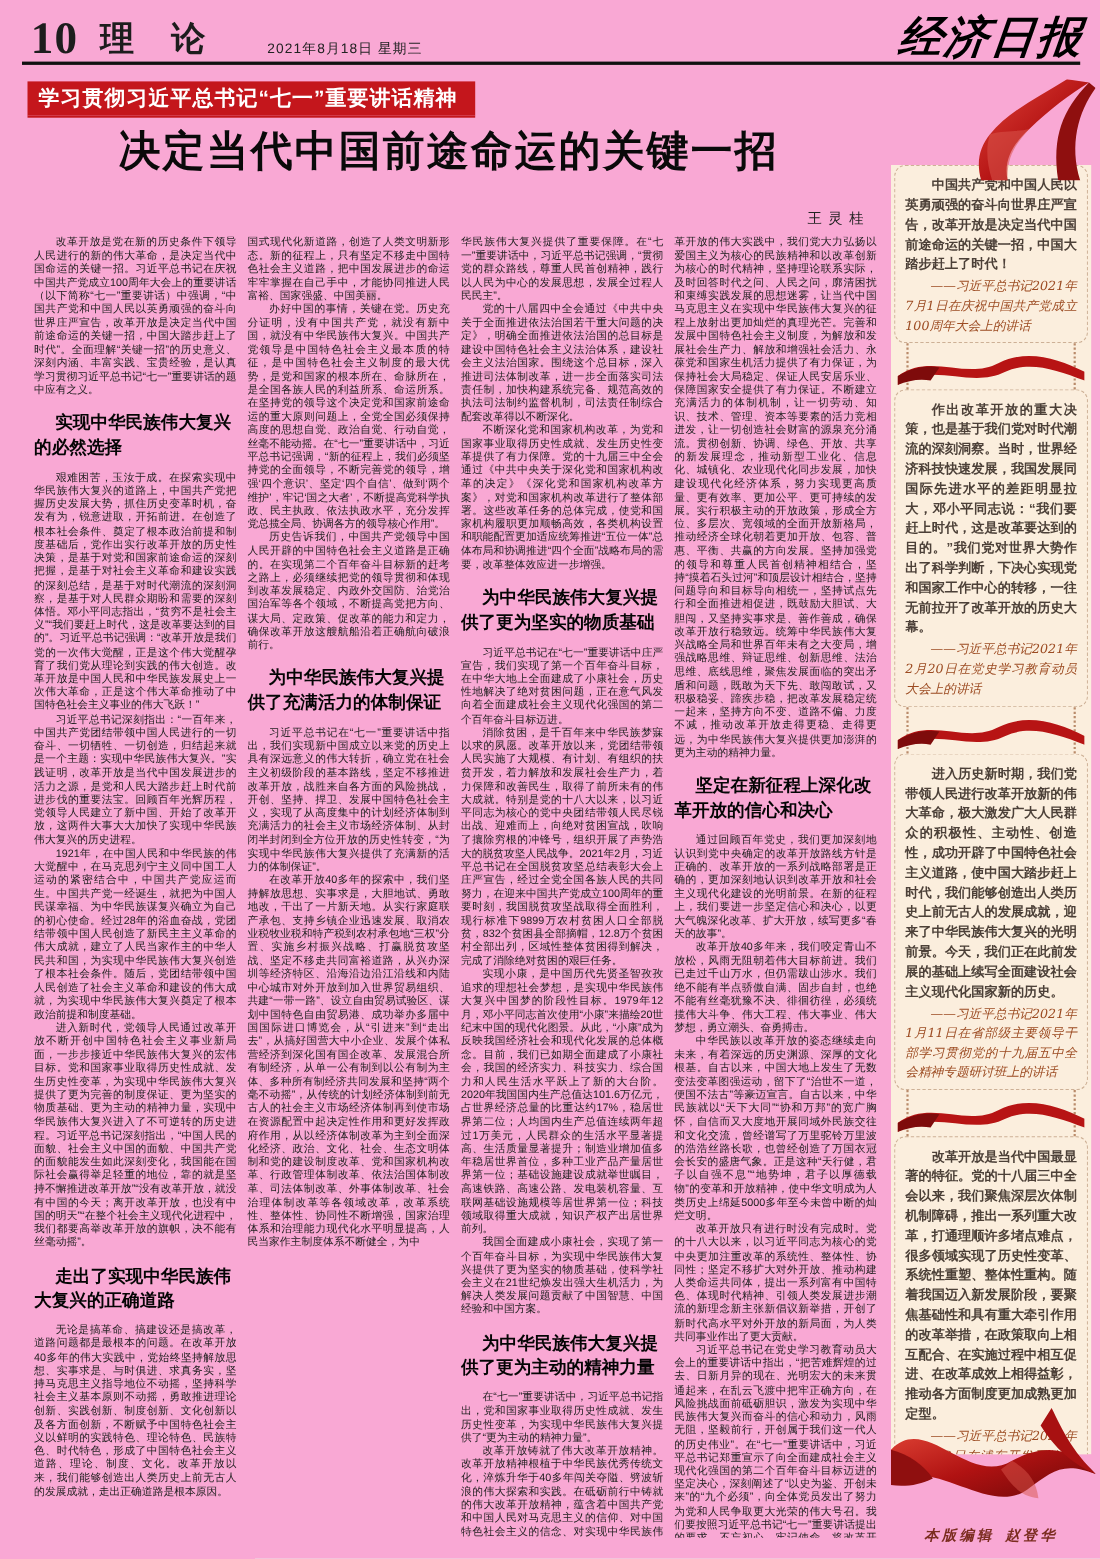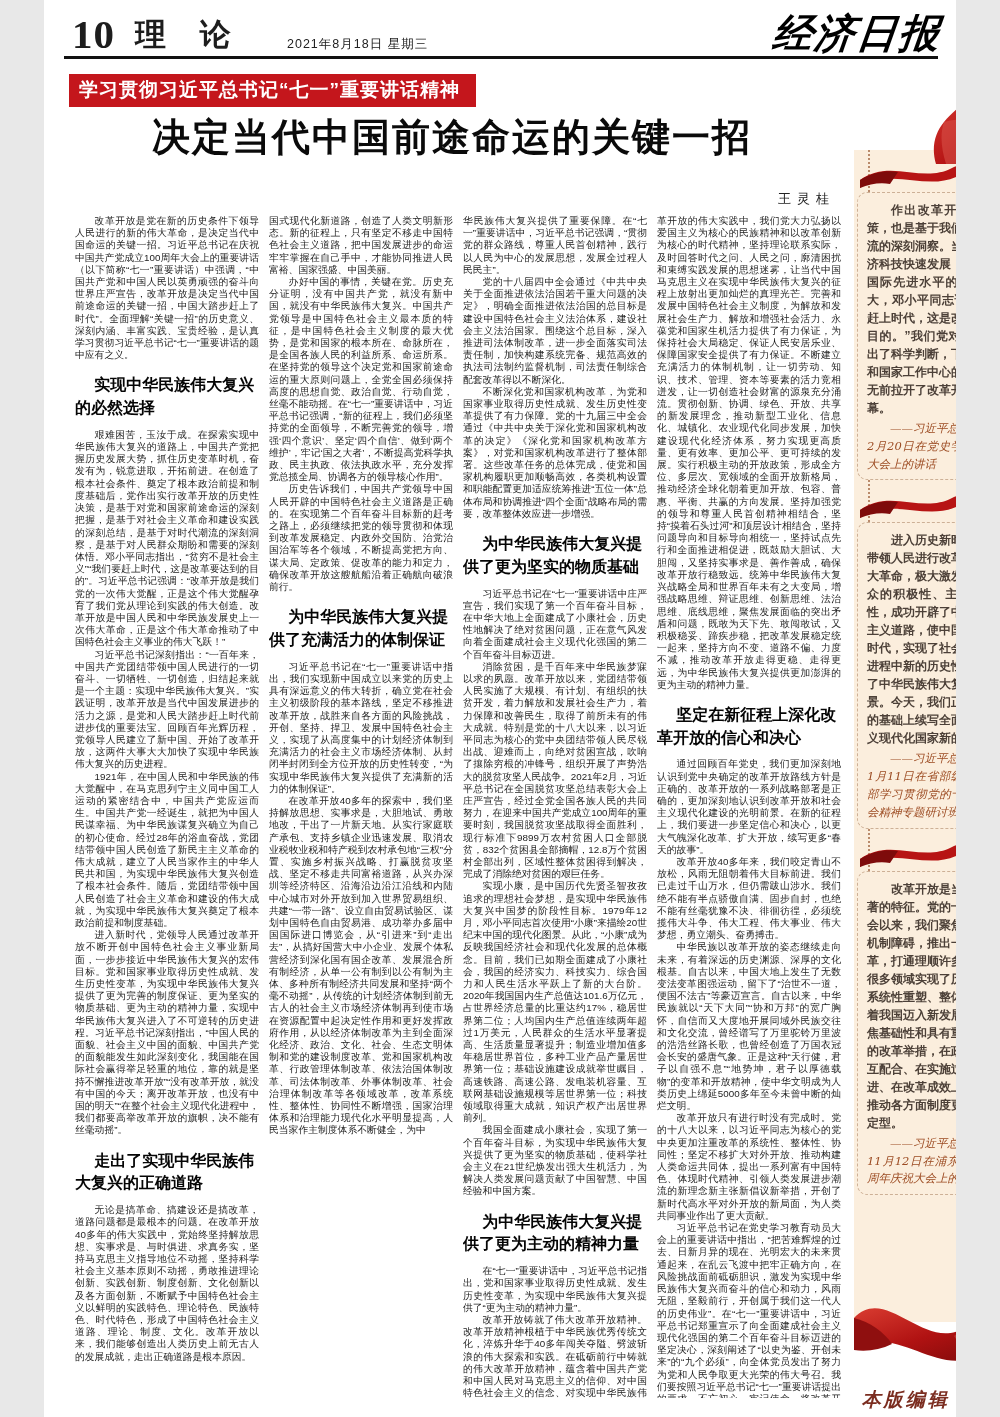--- a/index.html
+++ b/index.html
@@ -13,7 +13,7 @@
   }
   html,body{margin:0;padding:0;background:#e8e8e8;}
   body{font-family:"Liberation Sans",sans-serif;}
-  #page{position:relative;width:912px;height:1417px;background:#ffffff;margin:0 auto;overflow:hidden;}
+  #page{position:relative;width:1000px;height:1417px;background:#f9a8d4;margin:0 auto;overflow:hidden;}
 
   
   .masthead{position:absolute;left:25px;top:10px;right:15px;height:46px;}

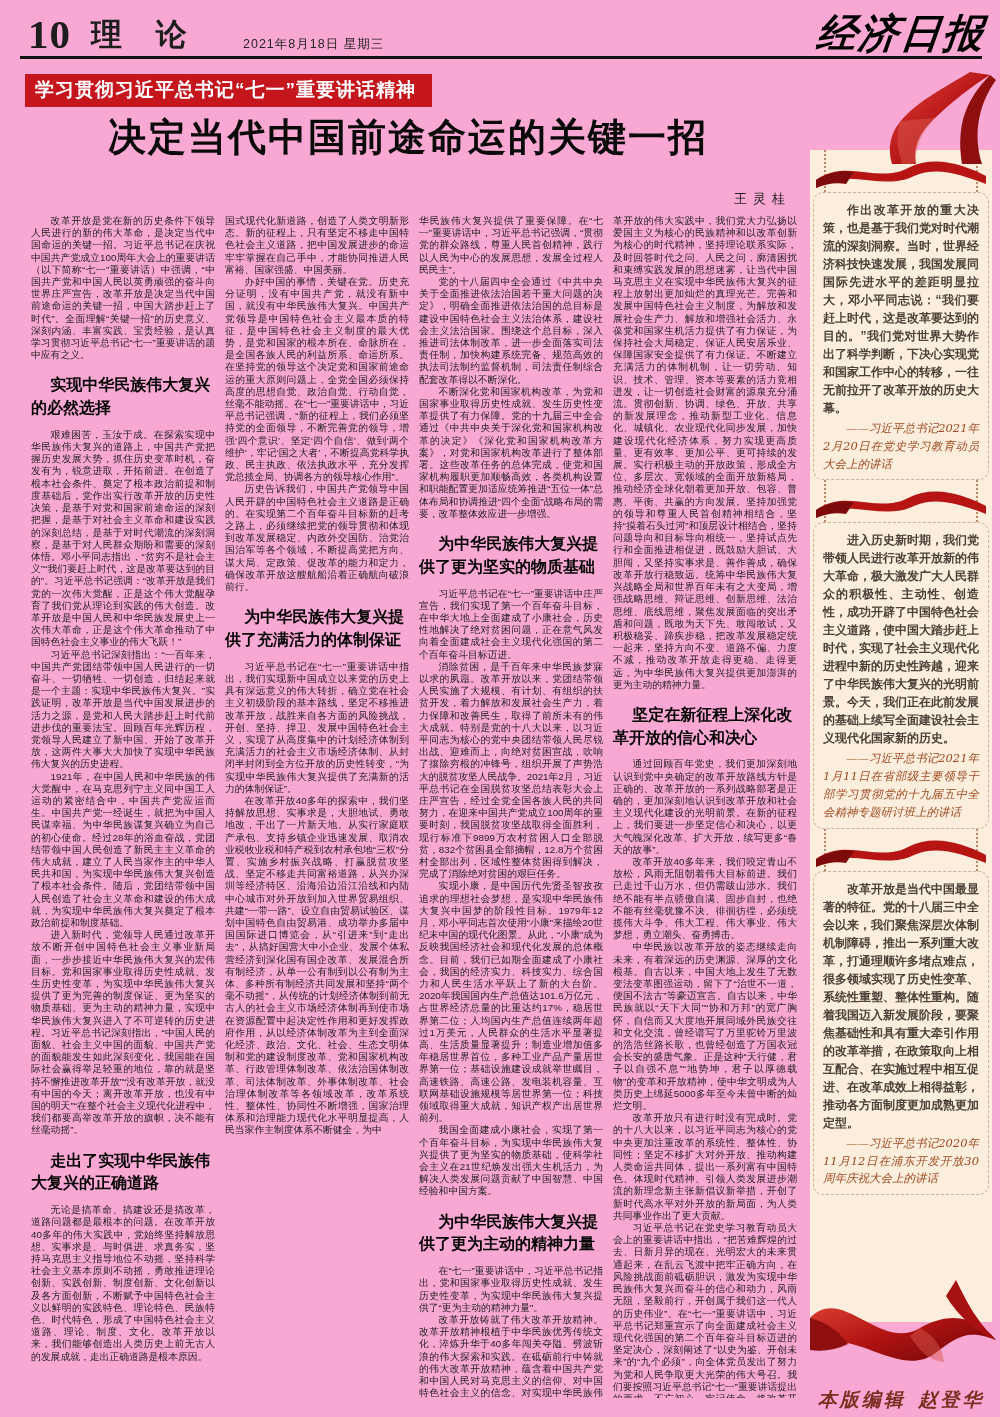--- a/index.html
+++ b/index.html
@@ -130,6 +130,10 @@
 
   <div class="sidebar">
     <div>
+        <div class="quote-box">
+          <p class="qt">中国共产党和中国人民以英勇顽强的奋斗向世界庄严宣告，改革开放是决定当代中国前途命运的关键一招，中国大踏步赶上了时代！</p>
+          <p class="qs">——习近平总书记2021年7月1日在庆祝中国共产党成立100周年大会上的讲话</p>
+        </div>
         <div class="quote-gap">
     <svg viewBox="0 0 170 34" aria-hidden="true">
       <path d="M0,26 C30,4 62,30 92,14 C118,1 146,10 170,22 L170,30 C144,20 120,12 98,22 C66,38 32,12 0,34 Z" fill="#b71414"></path>

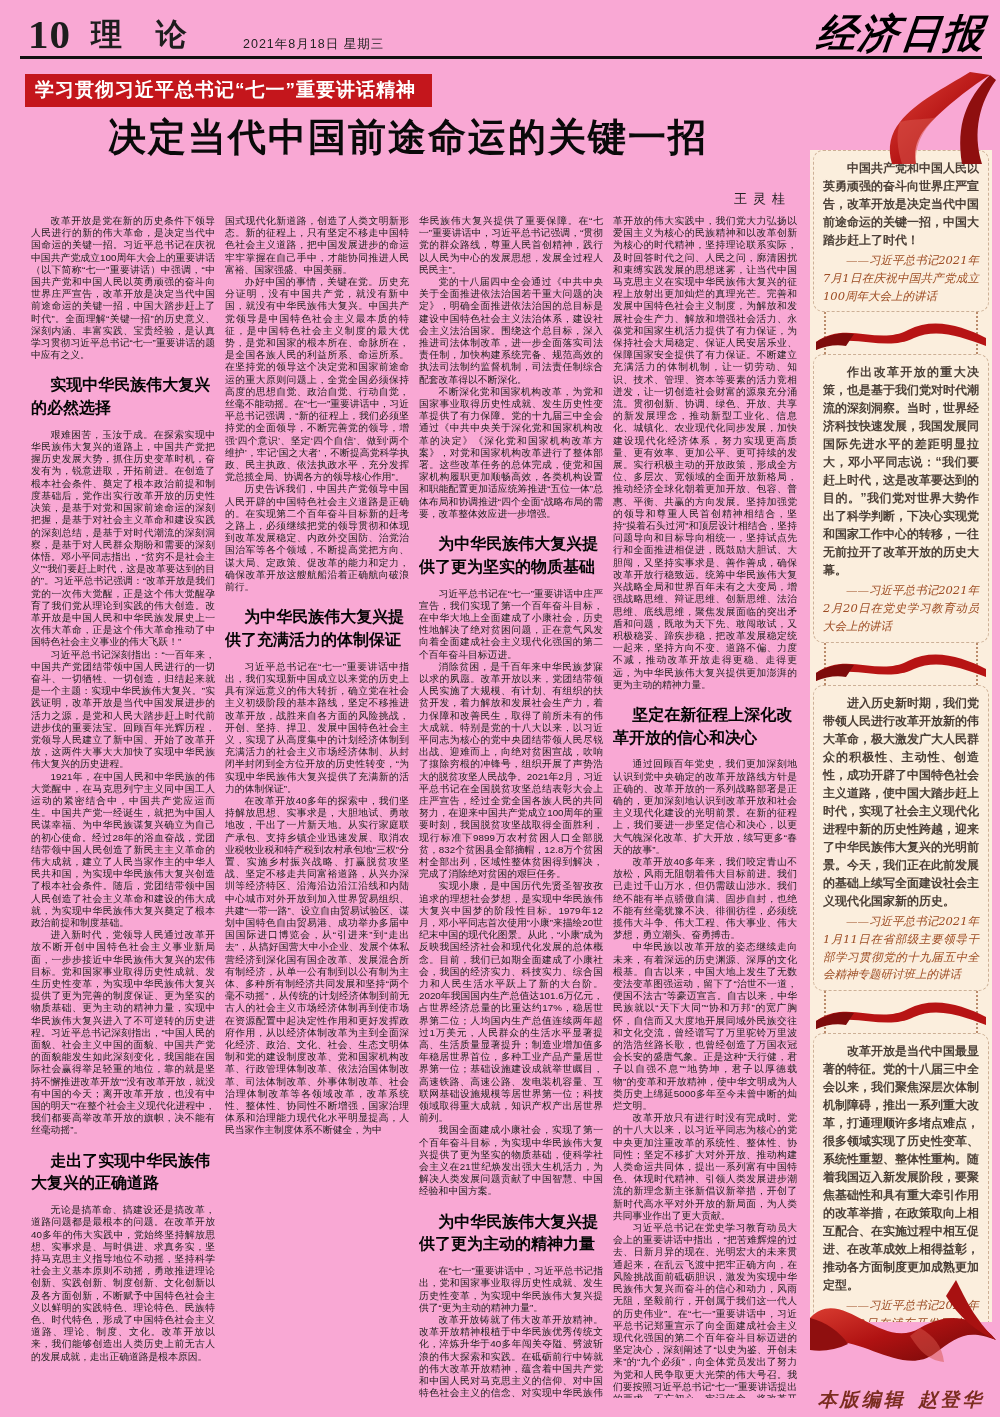--- a/index.html
+++ b/index.html
@@ -151,7 +151,7 @@
     </svg>
   </div>
         <div class="quote-box">
-          <p class="qt">进入历史新时期，我们党带领人民进行改革开放新的伟大革命，极大激发广大人民群众的积极性、主动性、创造性，成功开辟了中国特色社会主义道路，使中国大踏步赶上时代，实现了社会主义现代化进程中新的历史性跨越，迎来了中华民族伟大复兴的光明前景。今天，我们正在此前发展的基础上续写全面建设社会主义现代化国家新的历史。</p>
+          <p class="qt">进入历史新时期，我们党带领人民进行改革开放新的伟大革命，极大激发广大人民群众的积极性、主动性、创造性，成功开辟了中国特色社会主义道路，使中国大踏步赶上时代，我们能够创造出人类历史上前无古人的发展成就，迎来了中华民族伟大复兴的光明前景。今天，我们正在此前发展的基础上续写全面建设社会主义现代化国家新的历史。</p>
           <p class="qs">——习近平总书记2021年1月11日在省部级主要领导干部学习贯彻党的十九届五中全会精神专题研讨班上的讲话</p>
         </div>
         <div class="quote-gap">

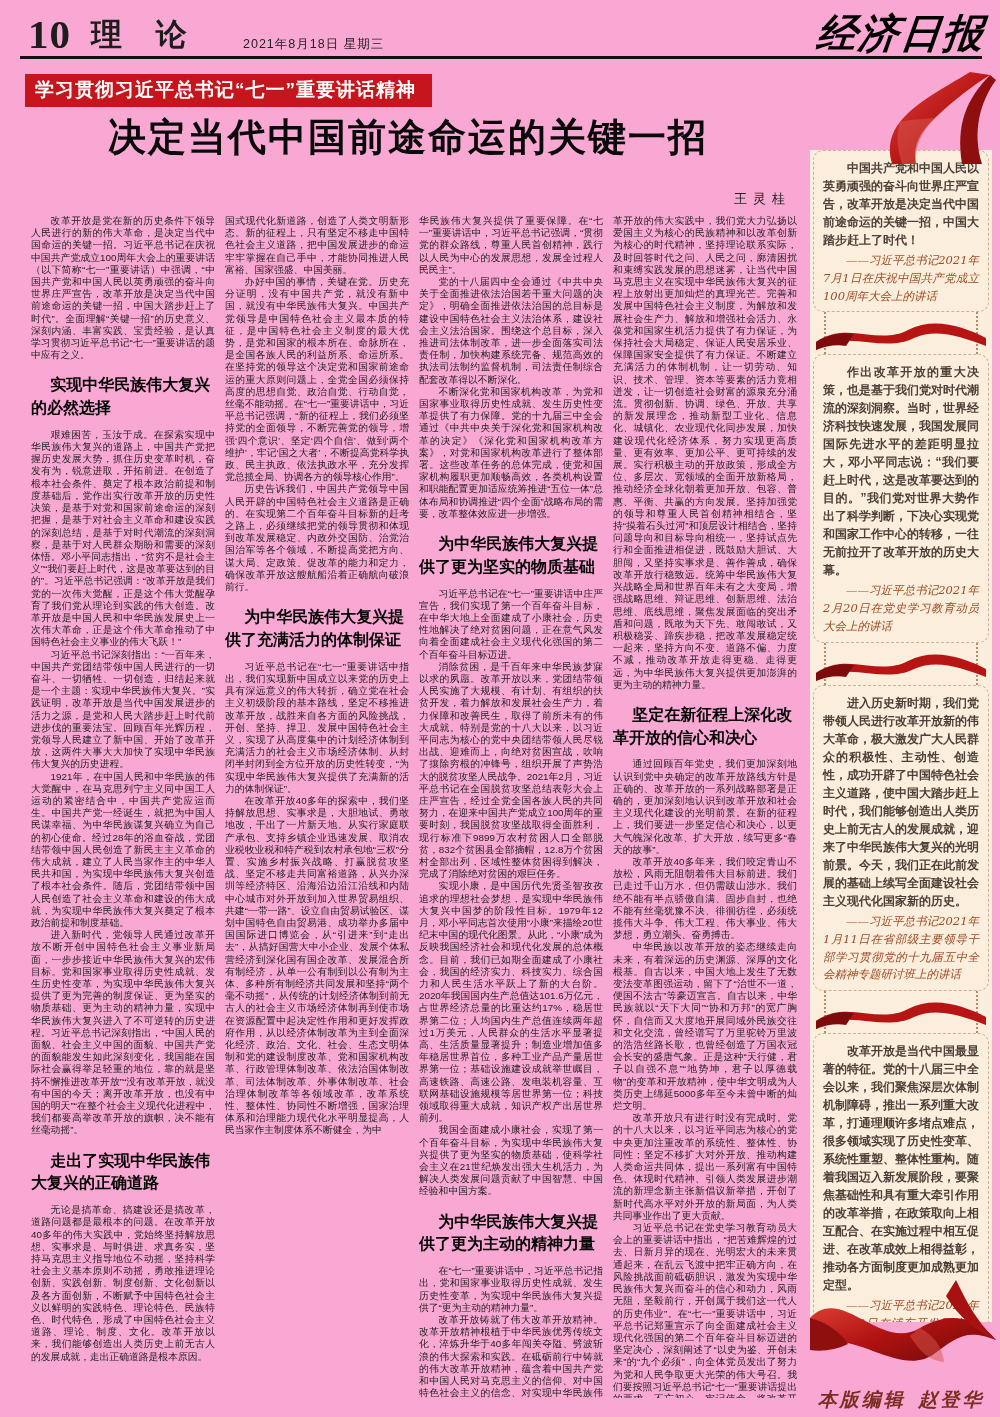--- a/index.html
+++ b/index.html
@@ -50,7 +50,7 @@
   .ribbon-bottom{position:absolute;left:806px;top:1266px;width:192px;height:118px;z-index:3;}
 
   
-  .editor-line{position:absolute;left:808px;top:1387px;width:186px;text-align:center;font-size:19px;font-weight:700;color:var(--editor-red);letter-spacing:3px;font-family:"DejaVu Serif",serif;font-style:italic;}
+  .editor-line{position:absolute;left:808px;top:1387px;width:186px;text-align:center;font-size:13px;font-weight:700;color:var(--editor-red);letter-spacing:3px;font-family:"DejaVu Serif",serif;font-style:italic;}
 </style>
 </head>
 <body>

